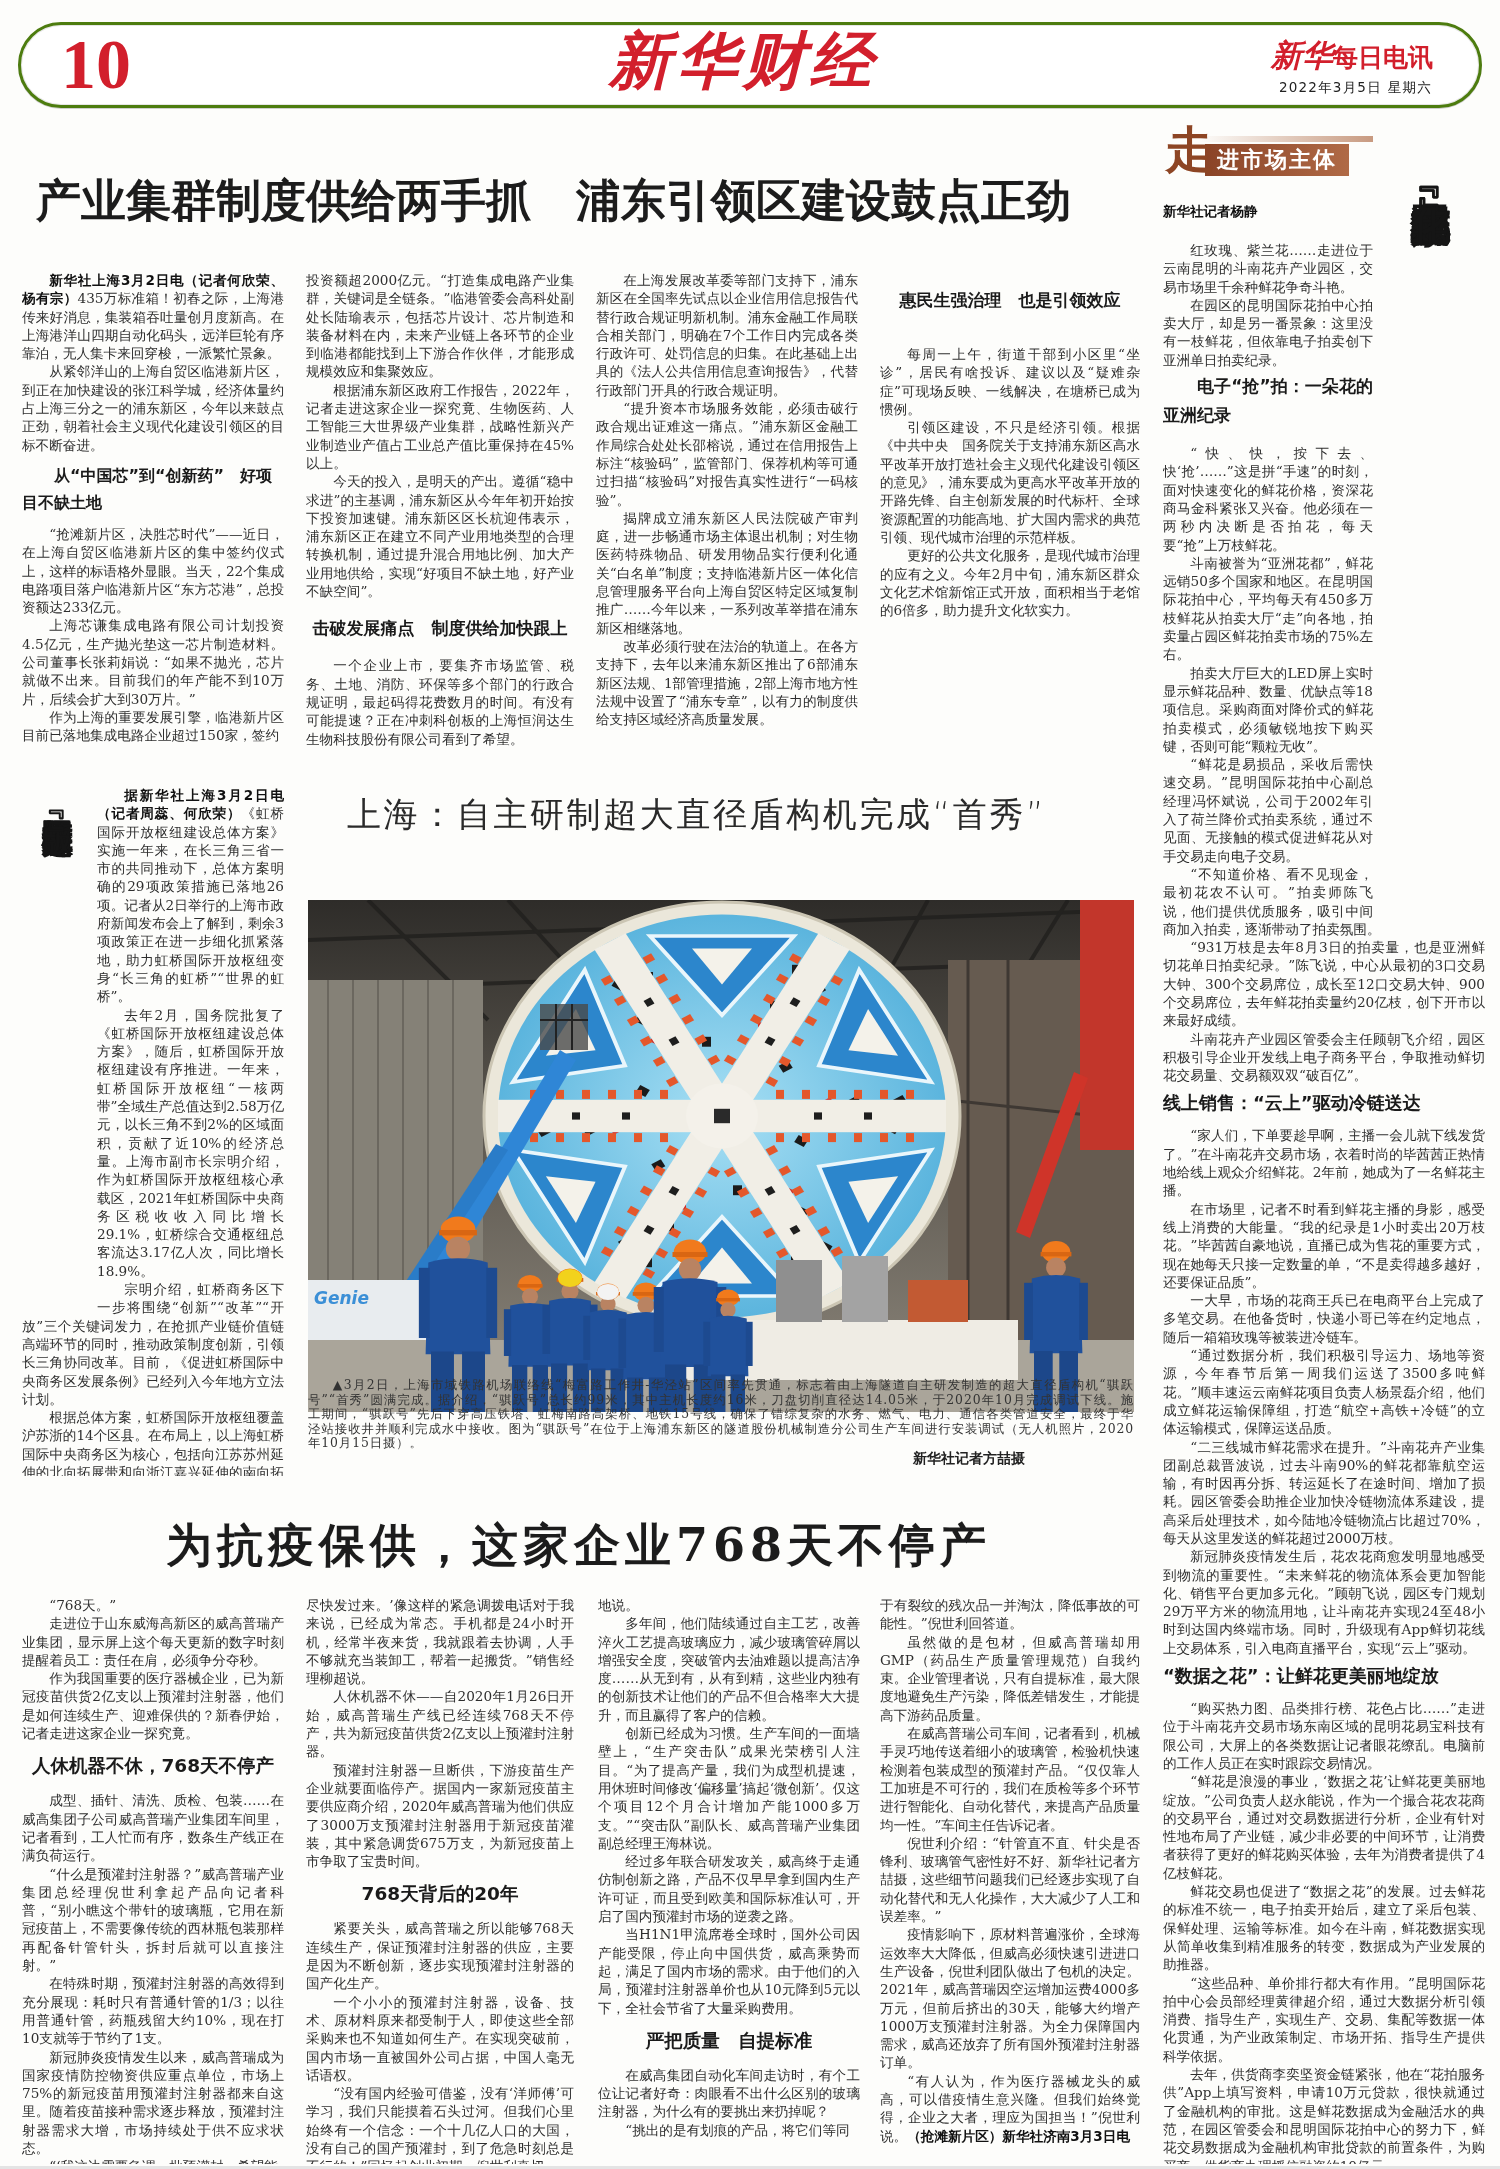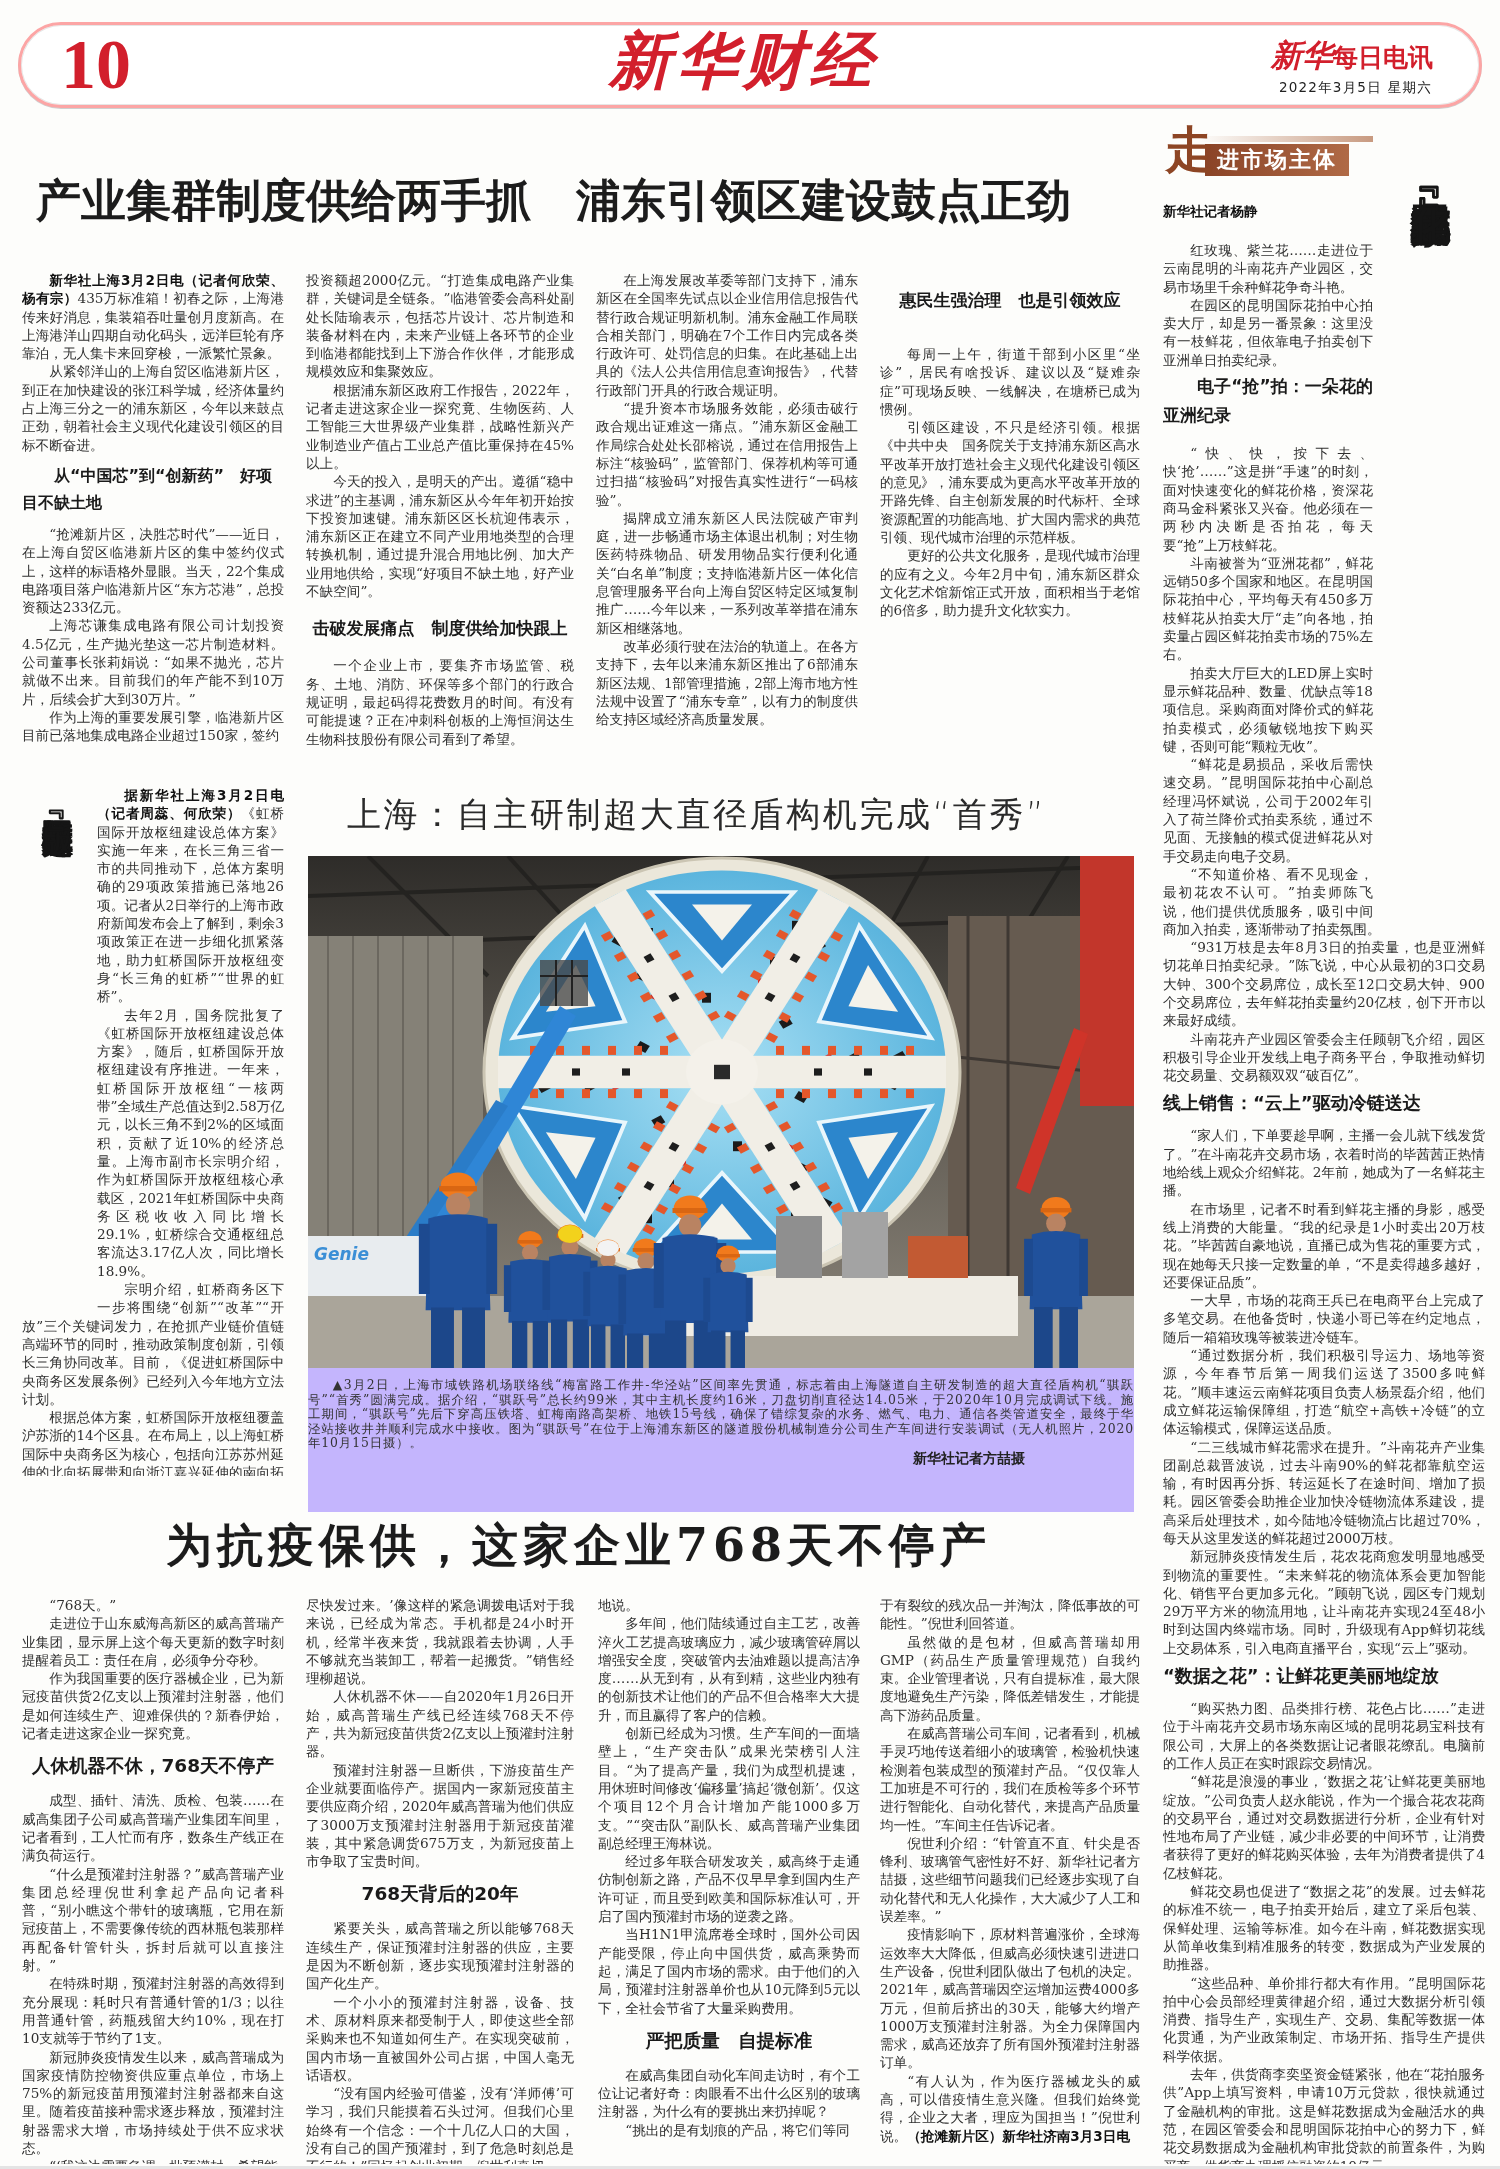--- a/index.html
+++ b/index.html
@@ -5,7 +5,7 @@
 *{box-sizing:border-box;margin:0;padding:0}
 html,body{width:1500px;height:2169px}
 body{position:relative;overflow:hidden;background:#fdfdfb;color:#2e2e2e;font-family:"DejaVu Serif","Liberation Serif",serif}
-#mast{position:absolute;left:18px;top:22px;width:1464px;height:86px;border:3px solid #fca5a5;border-radius:44px;background:#fff;box-shadow:0 1px 0 #cfcfcf,inset 0 0 0 1px #e6e6e6}
+#mast{position:absolute;left:18px;top:22px;width:1464px;height:86px;border:3px solid #4d7c0f;border-radius:44px;background:#fff;box-shadow:0 1px 0 #cfcfcf,inset 0 0 0 1px #e6e6e6}
 #pgnum{position:absolute;left:40px;top:2px;font:bold 70px/76px "Liberation Serif",serif;color:#d21f2c}
 #sect{position:absolute;left:588px;top:2px;font:bold italic 62px/68px "DejaVu Serif",serif;letter-spacing:5px;color:#d21f2c;white-space:nowrap}
 #logo{position:absolute;left:1250px;top:10px;color:#d21f2c;white-space:nowrap}

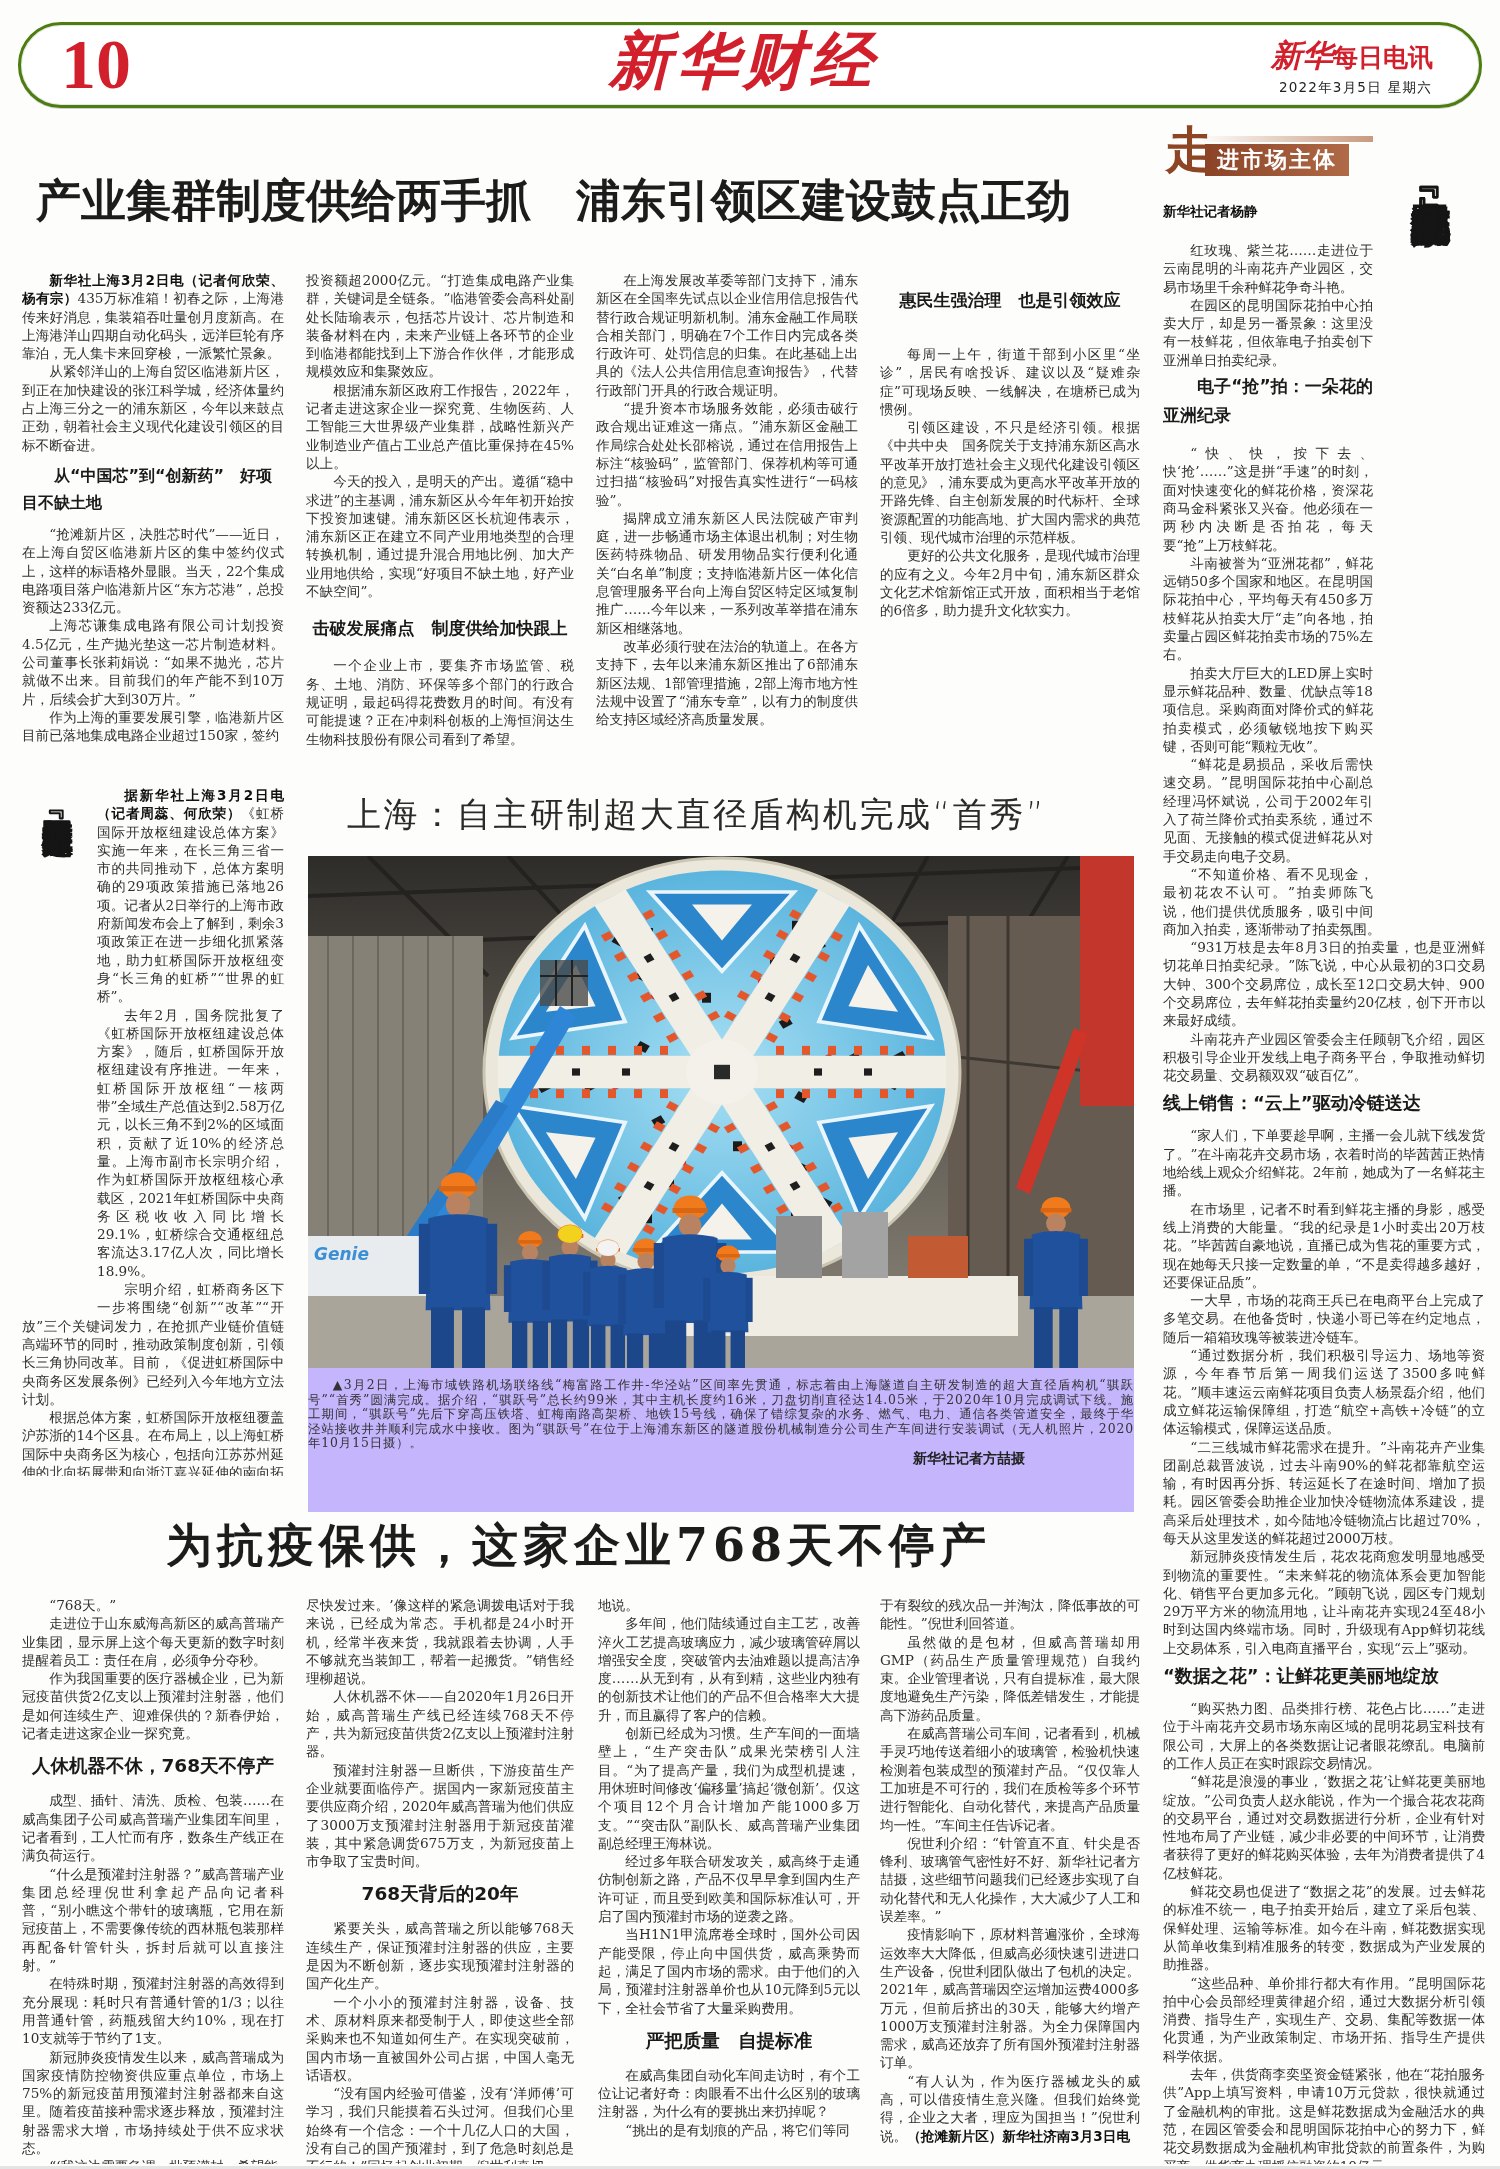--- a/index.html
+++ b/index.html
@@ -33,7 +33,7 @@
 .vt-hq{float:left;width:75px;height:524px;padding:9px 24px 0 0;writing-mode:vertical-rl;text-orientation:upright;font:900 31px/31px "DejaVu Serif",serif;letter-spacing:0.5px;color:#151515}
 
 #photo-hl{position:absolute;left:347px;top:794px;font:300 34px/40px "DejaVu Sans",sans-serif;letter-spacing:2.6px;color:#2a2a2a;white-space:nowrap}
-#photo{position:absolute;left:308px;top:856px;width:826px;height:656px;overflow:hidden;background:#c4b5fd}
+#photo{position:absolute;left:308px;top:900px;width:826px;height:512px;overflow:hidden;background:#c4b5fd}
 #caption{position:absolute;left:308px;top:1378px;width:826px;font-size:12.4px;line-height:14.6px;letter-spacing:0.9px;text-indent:2em;text-align:justify;color:#333}
 #credit{position:absolute;left:913px;top:1450px;font:bold 14px/16px "DejaVu Sans",sans-serif;color:#222;white-space:nowrap}
 

